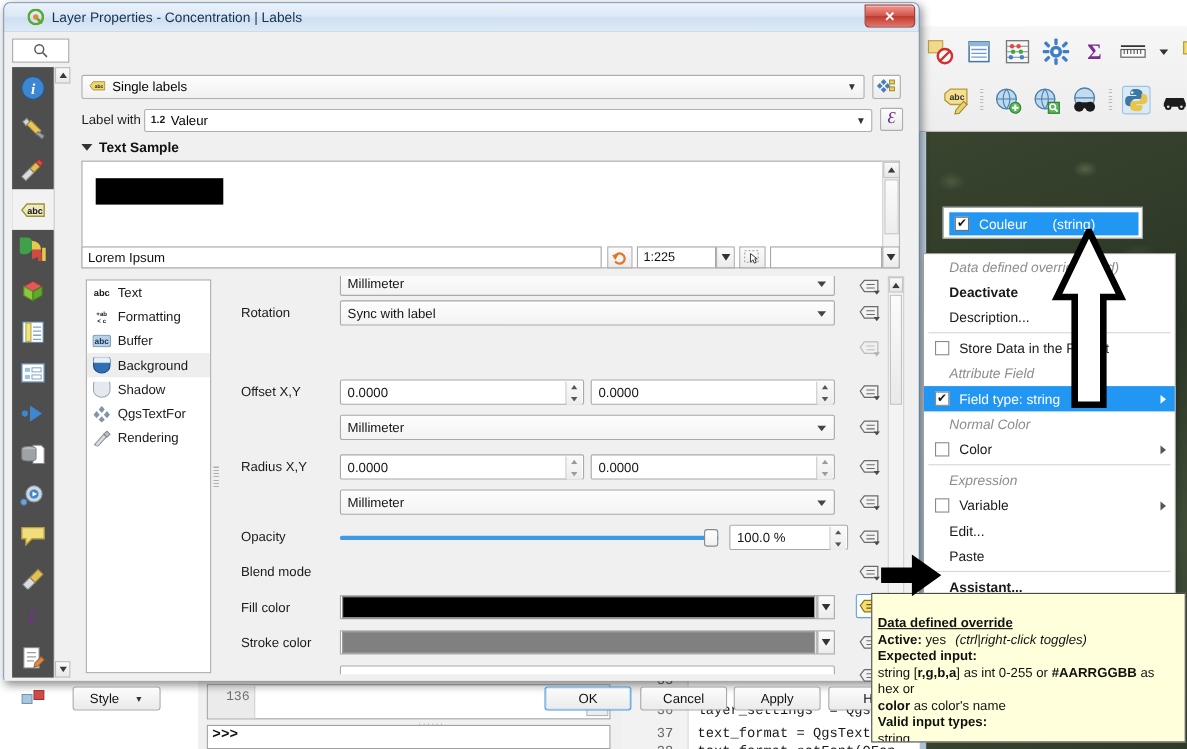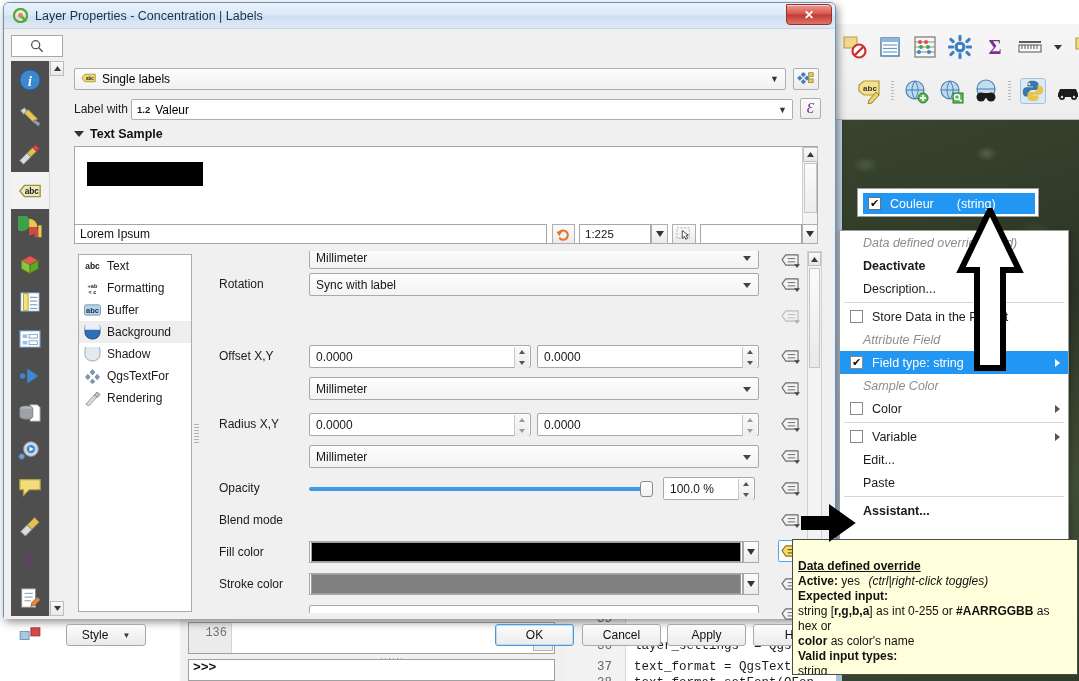--- a/index.html
+++ b/index.html
@@ -108,7 +108,7 @@
     background: linear-gradient(#eaf2fb 0%, #dce9f7 45%, #cfe0f2 55%, #dde9f6 100%);
     border-radius: 5px 5px 0 0;
     border-bottom: 1px solid #c4d6e8;
-    display: flex; align-items: center; padding-left: 9px;
+    display: flex; align-items: center; padding-left: 21px;
   }
   .title-text { font-size: 12.5px; color: #16324f; margin-left: 7px; }
   .qgis-logo { width: 15px; height: 15px; }

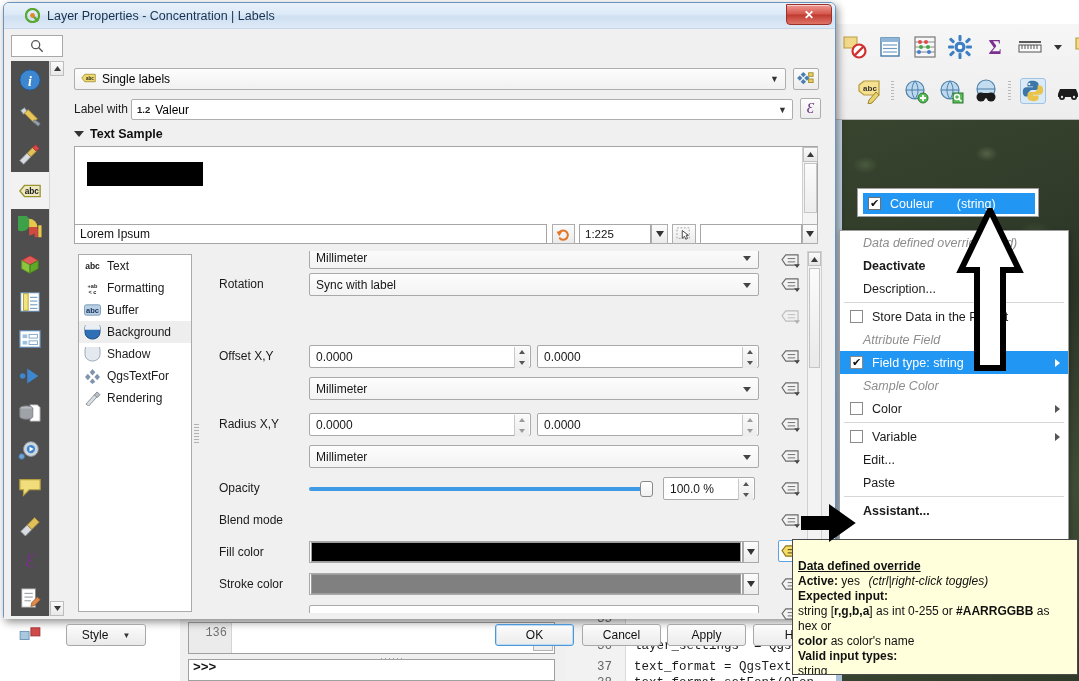--- a/index.html
+++ b/index.html
@@ -1100,7 +1100,7 @@
       <span>Field type: string</span>
       <span class="submenu-arrow"></span>
     </div>
-    <div class="ctx-item header">Sample Color</div>
+    <div class="ctx-item header">Normal Color</div>
     <div class="ctx-item">
       <span class="ctx-chk"></span>
       <span>Color</span>

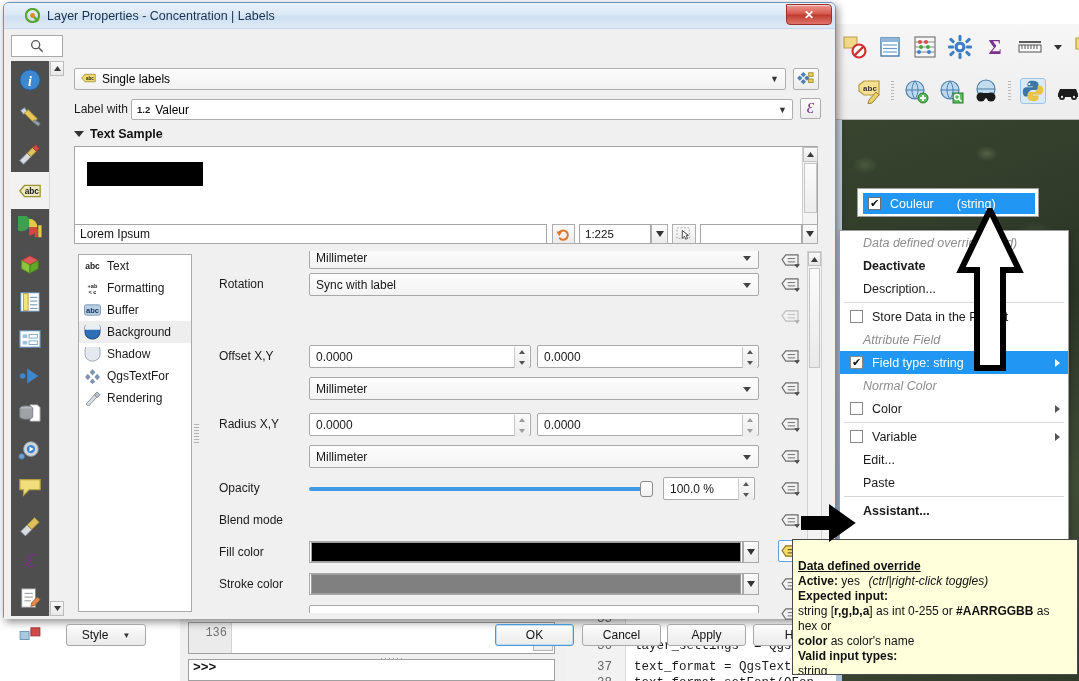--- a/index.html
+++ b/index.html
@@ -1107,6 +1107,7 @@
       <span class="submenu-arrow"></span>
     </div>
     <div class="ctx-sep"></div>
+    <div class="ctx-item header">Expression</div>
     <div class="ctx-item">
       <span class="ctx-chk"></span>
       <span>Variable</span>

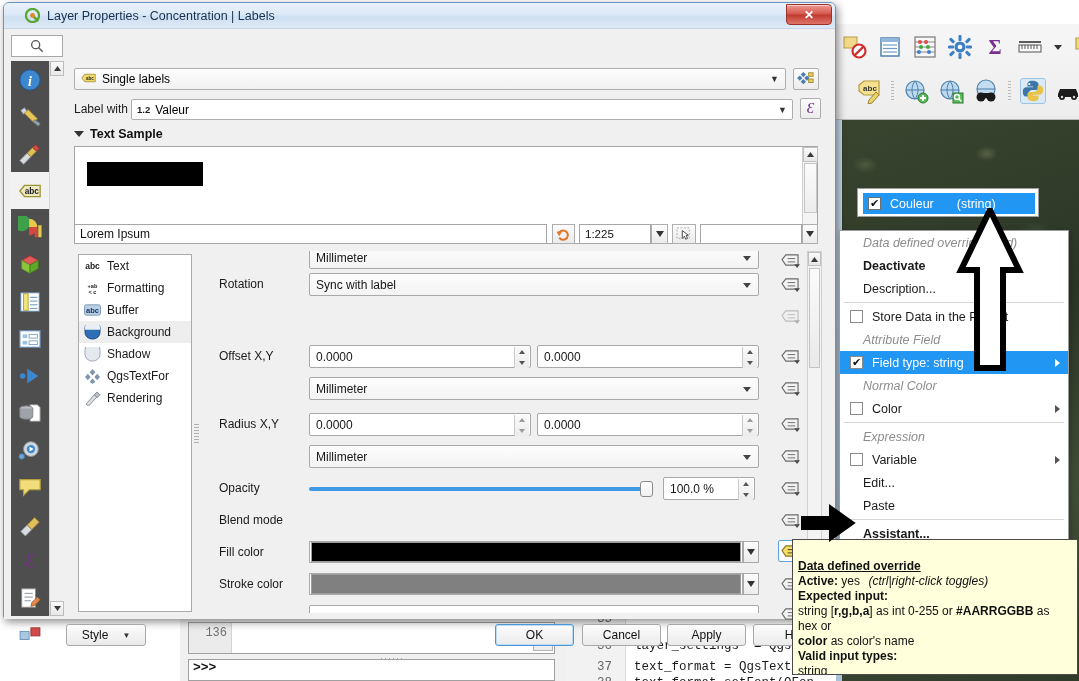--- a/index.html
+++ b/index.html
@@ -893,7 +893,7 @@
           <div class="slider-track" style="left:0;width:344px;"></div>
           <div class="slider-thumb" style="left:331px;"></div>
         </div>
-        <div class="finput white" style="left:454px;top:226px;width:92px;">
+        <div class="finput white" style="left:454px;top:226px;width:108px;">
           <span>100.0 %</span>
           <span class="spin">
             <div>

